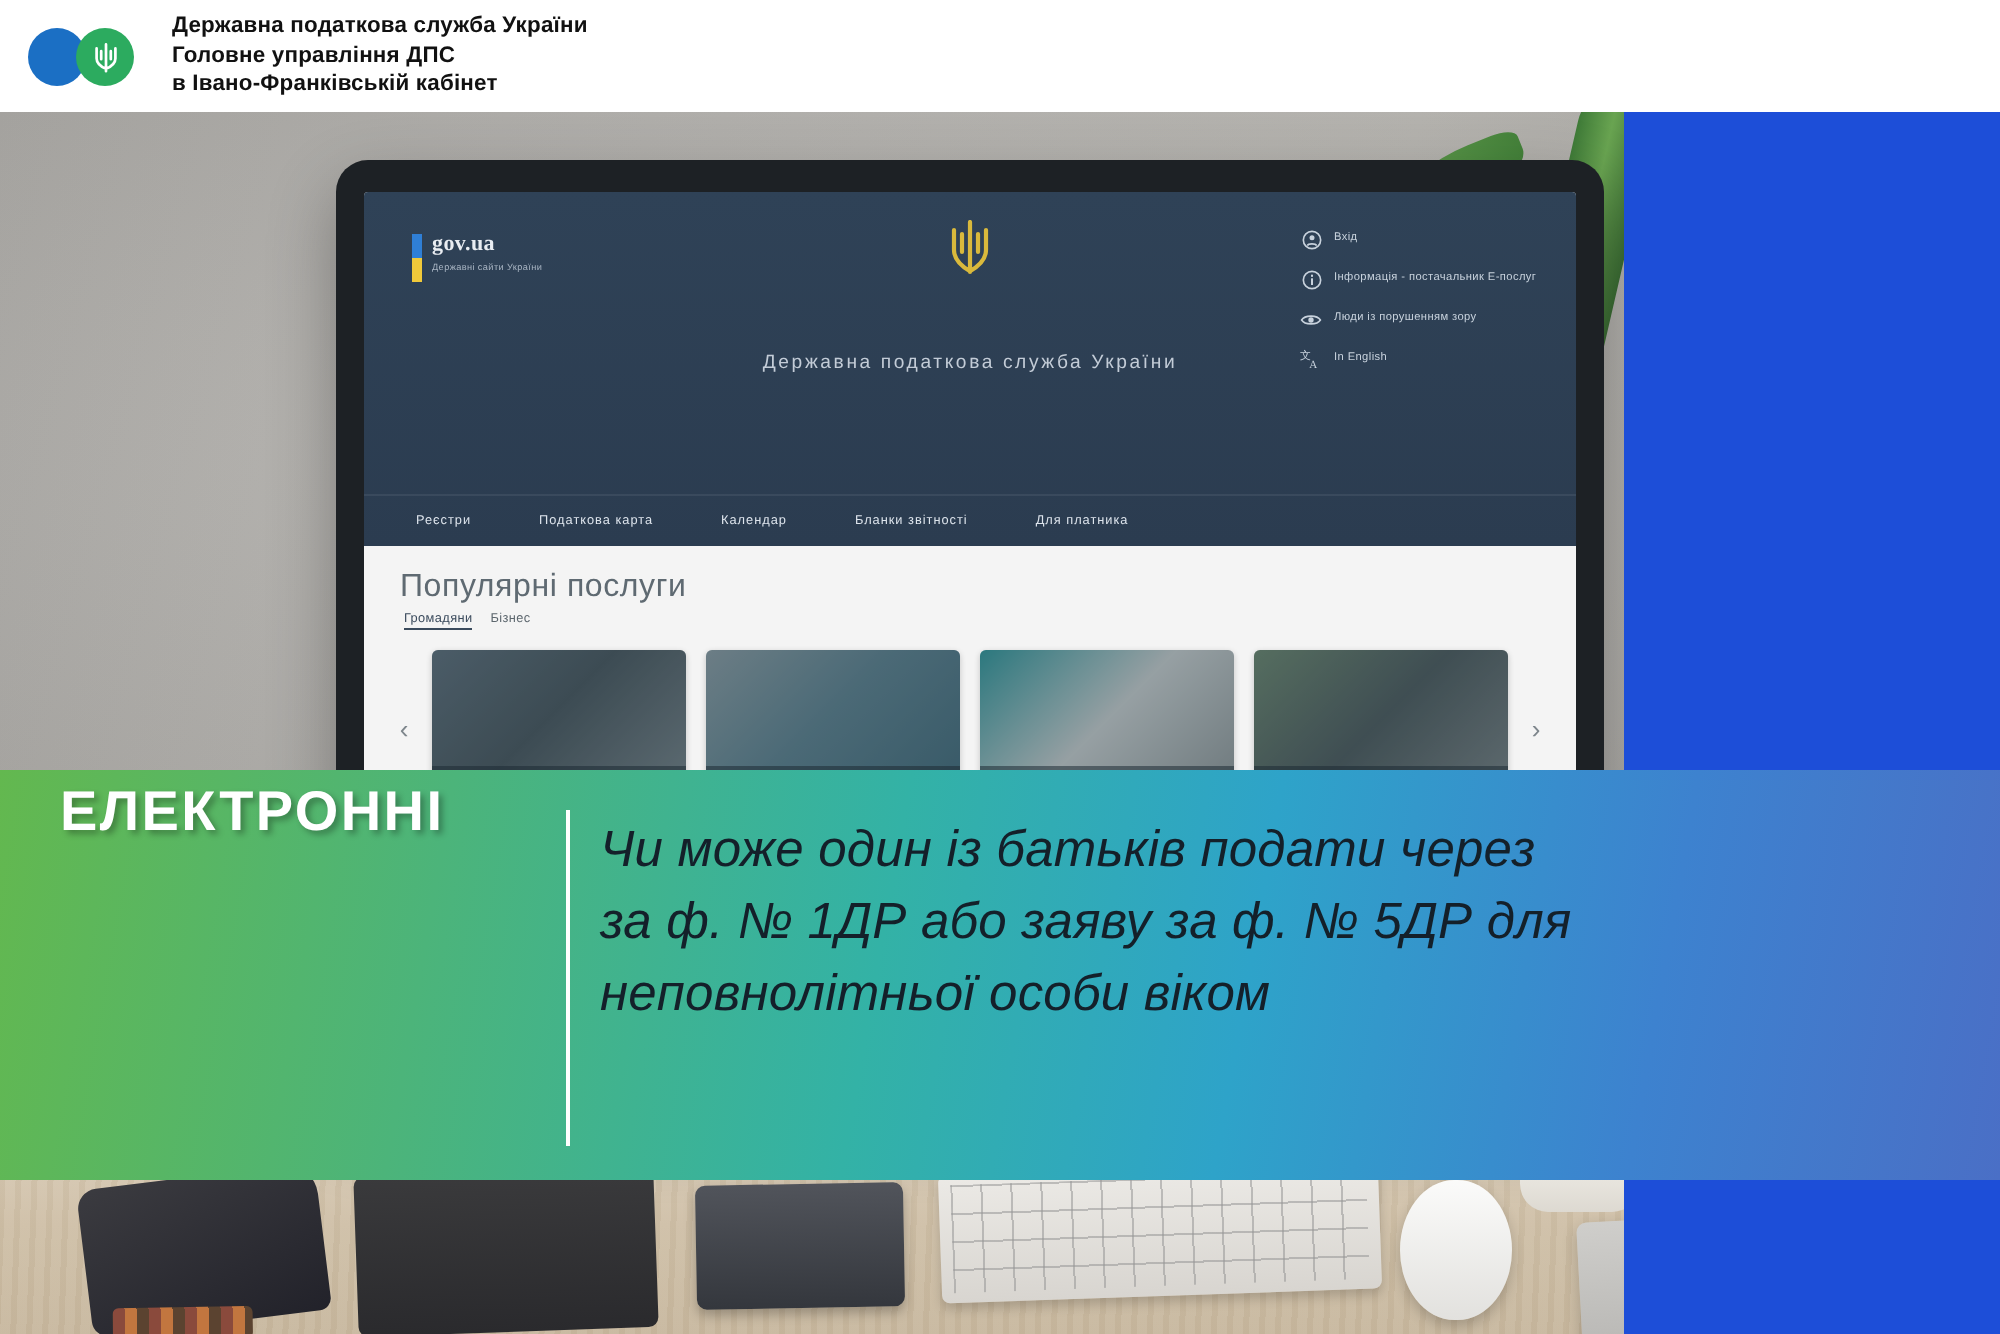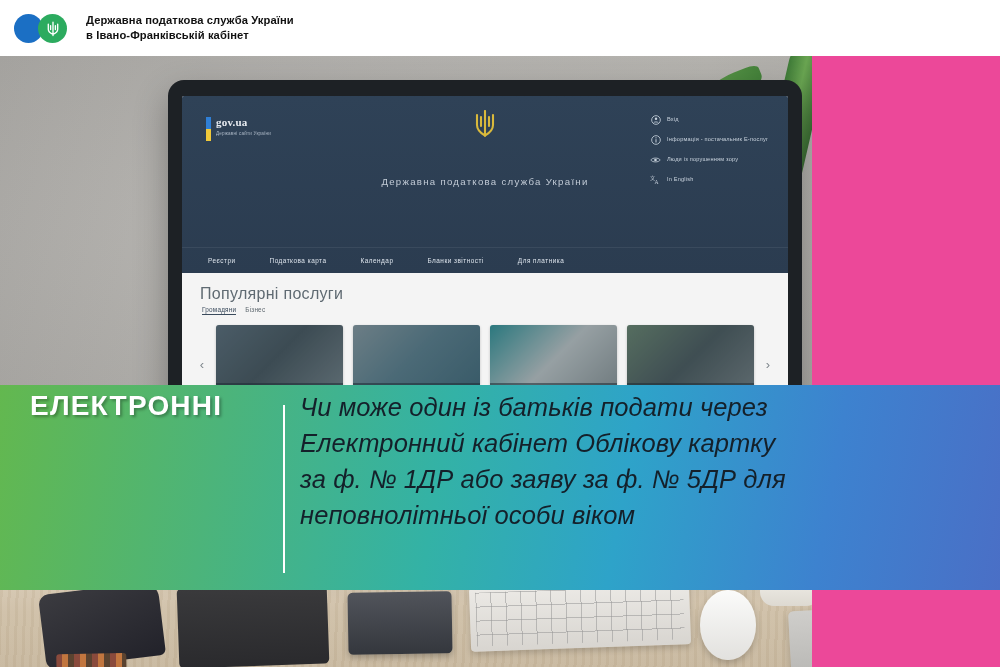--- a/index.html
+++ b/index.html
@@ -17,7 +17,7 @@
     width: 1000px;
     height: 667px;
     overflow: hidden;
-    background: #ec4899;
+    background: #1d4ed8;
   }
 
   

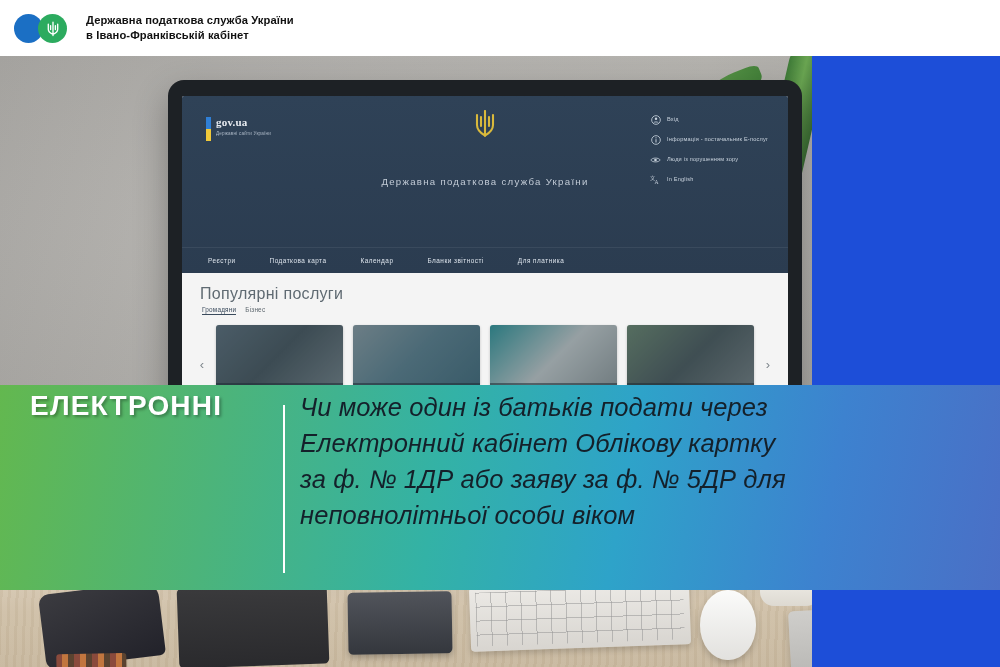--- a/index.html
+++ b/index.html
@@ -481,6 +481,7 @@
     </div>
     <div class="header-titles">
       <div>Державна податкова служба України</div>
+      <div>Головне управління ДПС</div>
       <div>в Івано-Франківській кабінет</div>
     </div>
   </div>

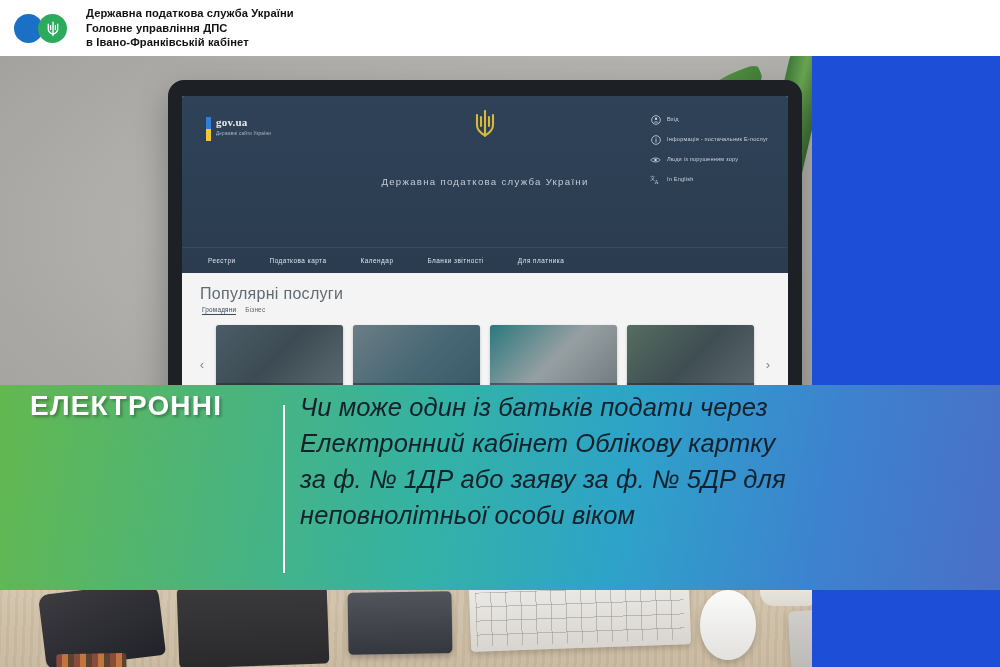--- a/index.html
+++ b/index.html
@@ -652,7 +652,6 @@
     <div class="banner-divider"></div>
     <div class="banner-right">
       <div class="q-line">Чи може один із батьків подати через</div>
-      <div class="q-line">Електронний кабінет Облікову картку</div>
       <div class="q-line">за ф. № 1ДР або заяву за ф. № 5ДР для</div>
       <div class="q-line">неповнолітньої особи віком</div>
     </div>

